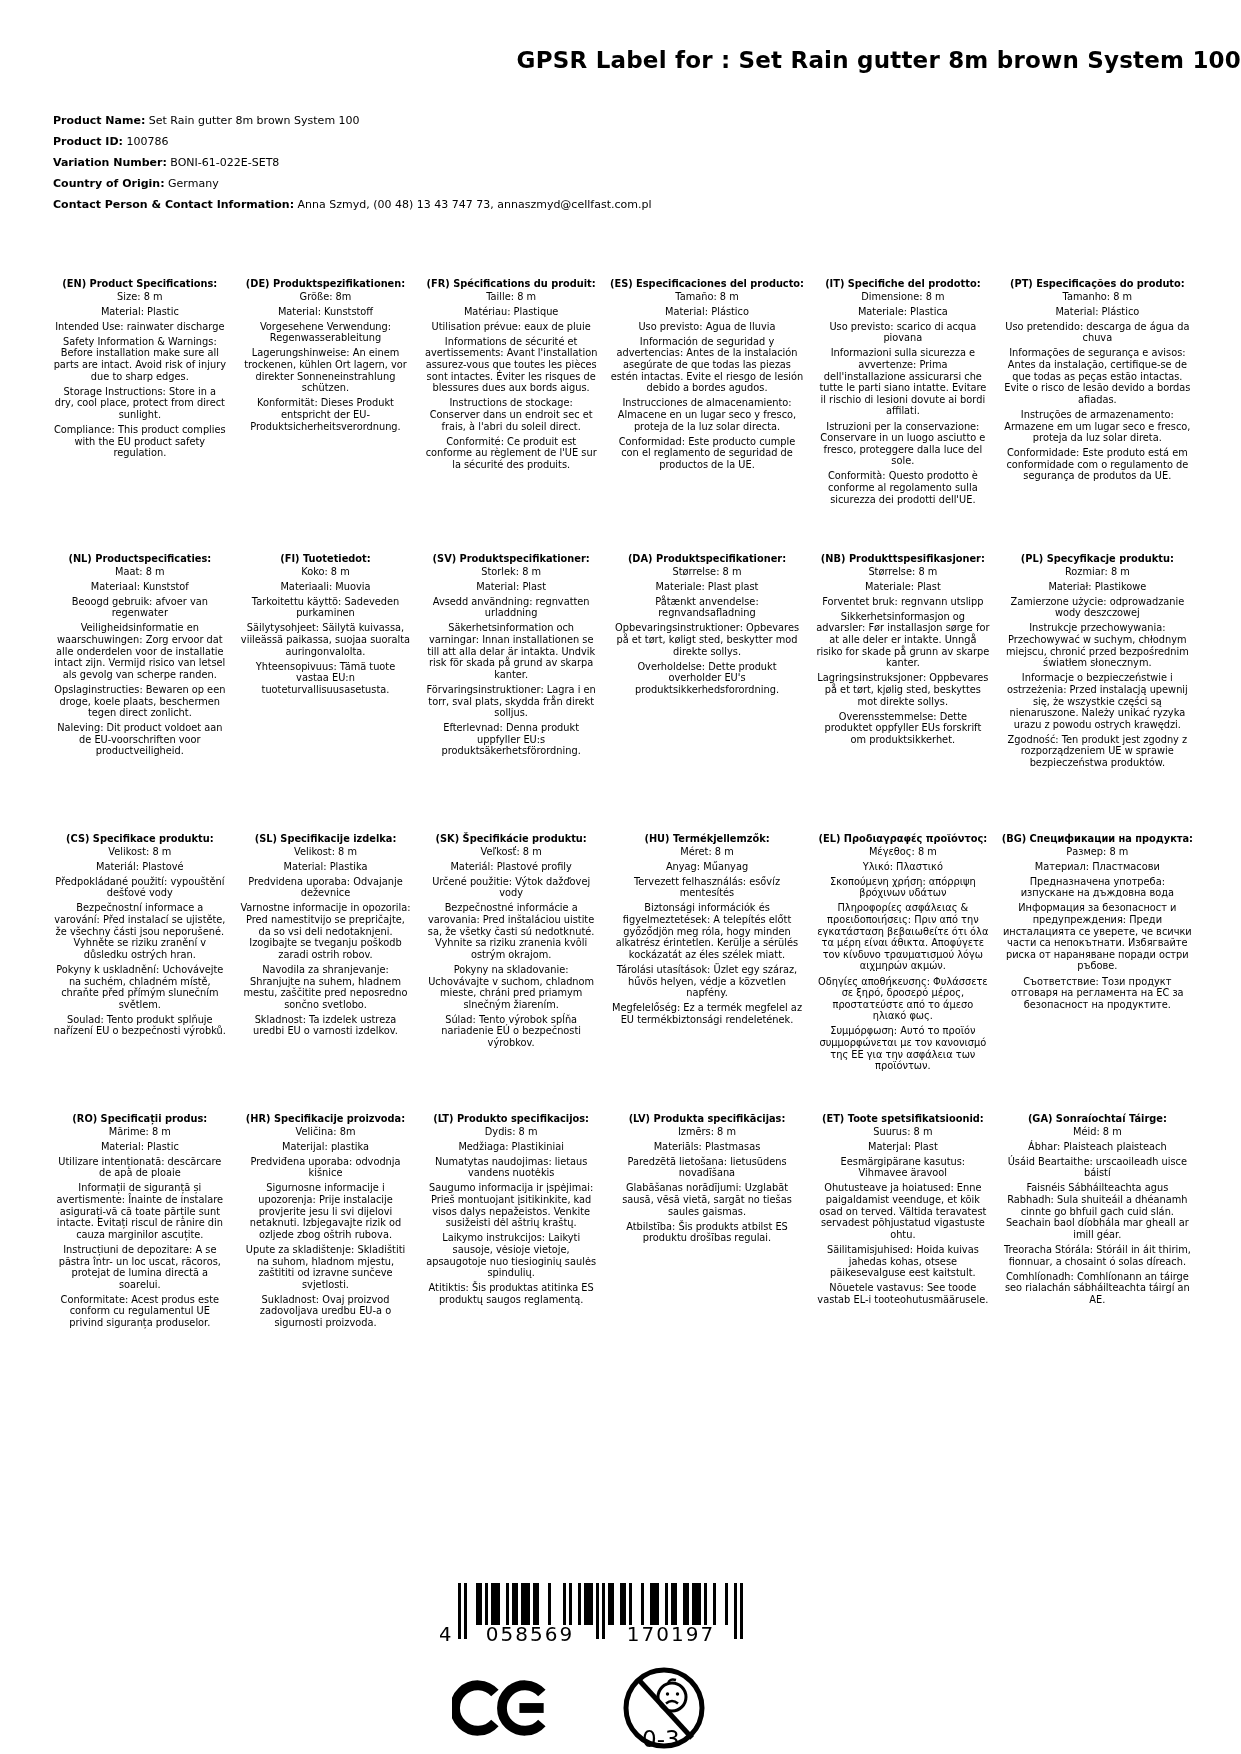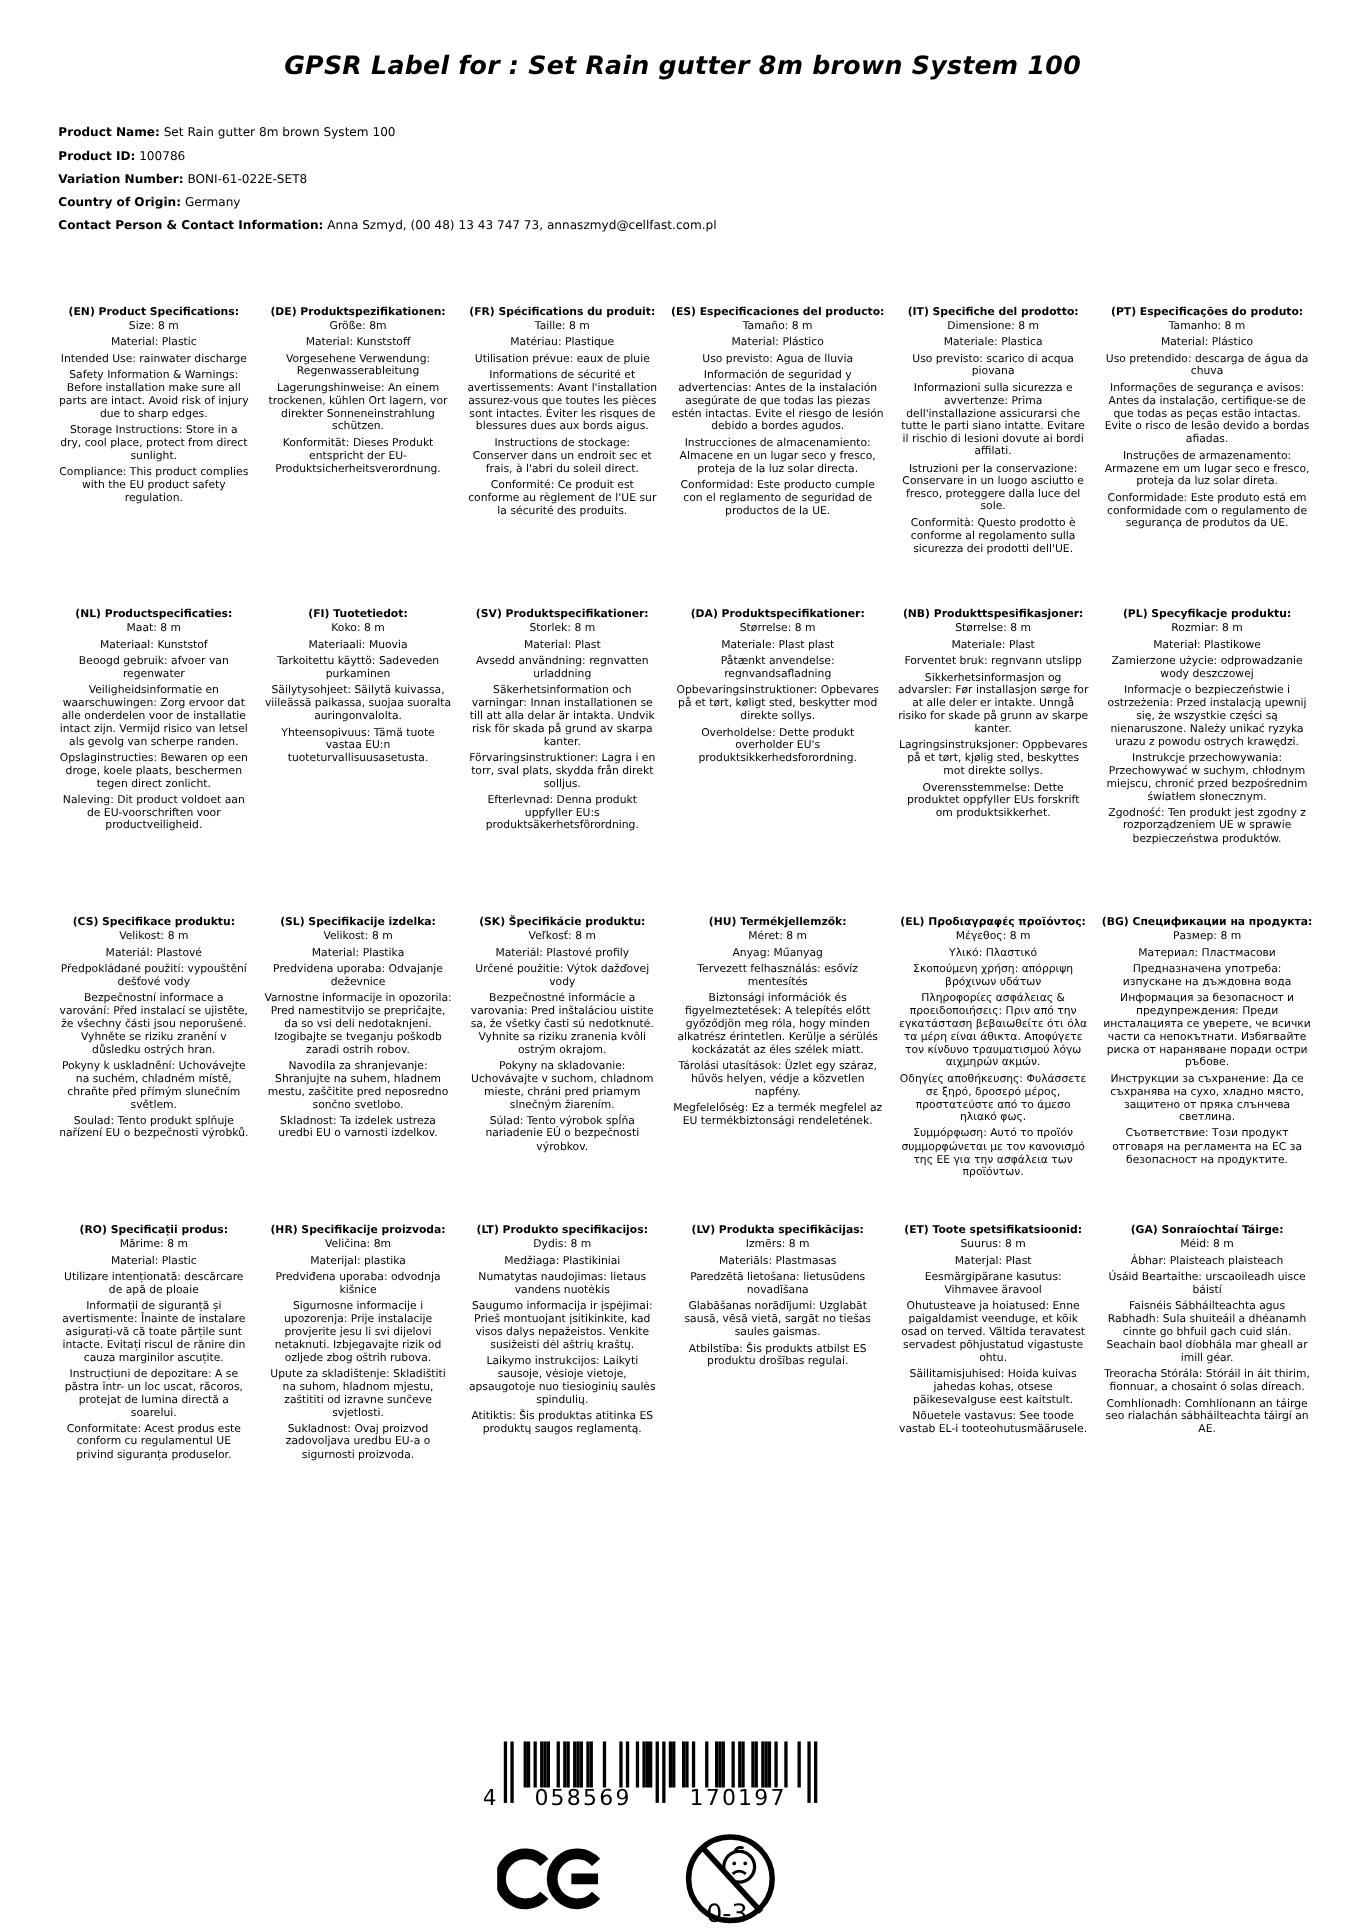--- a/index.html
+++ b/index.html
@@ -8,9 +8,8 @@
     font-family:"DejaVu Sans",sans-serif;position:relative;overflow:hidden;
   }
   .title{
-    text-align:center;font-size:23px;font-weight:bold;margin:47px 0 0 0;
+    text-align:right;font-size:23px;font-weight:bold;margin:47px 0 0 0;
     letter-spacing:.2px;
-    font-style:italic;
   }
   .product-info{margin:37px 0 0 53px;font-size:11px;line-height:21px;}
   .pi-label{font-weight:bold;}

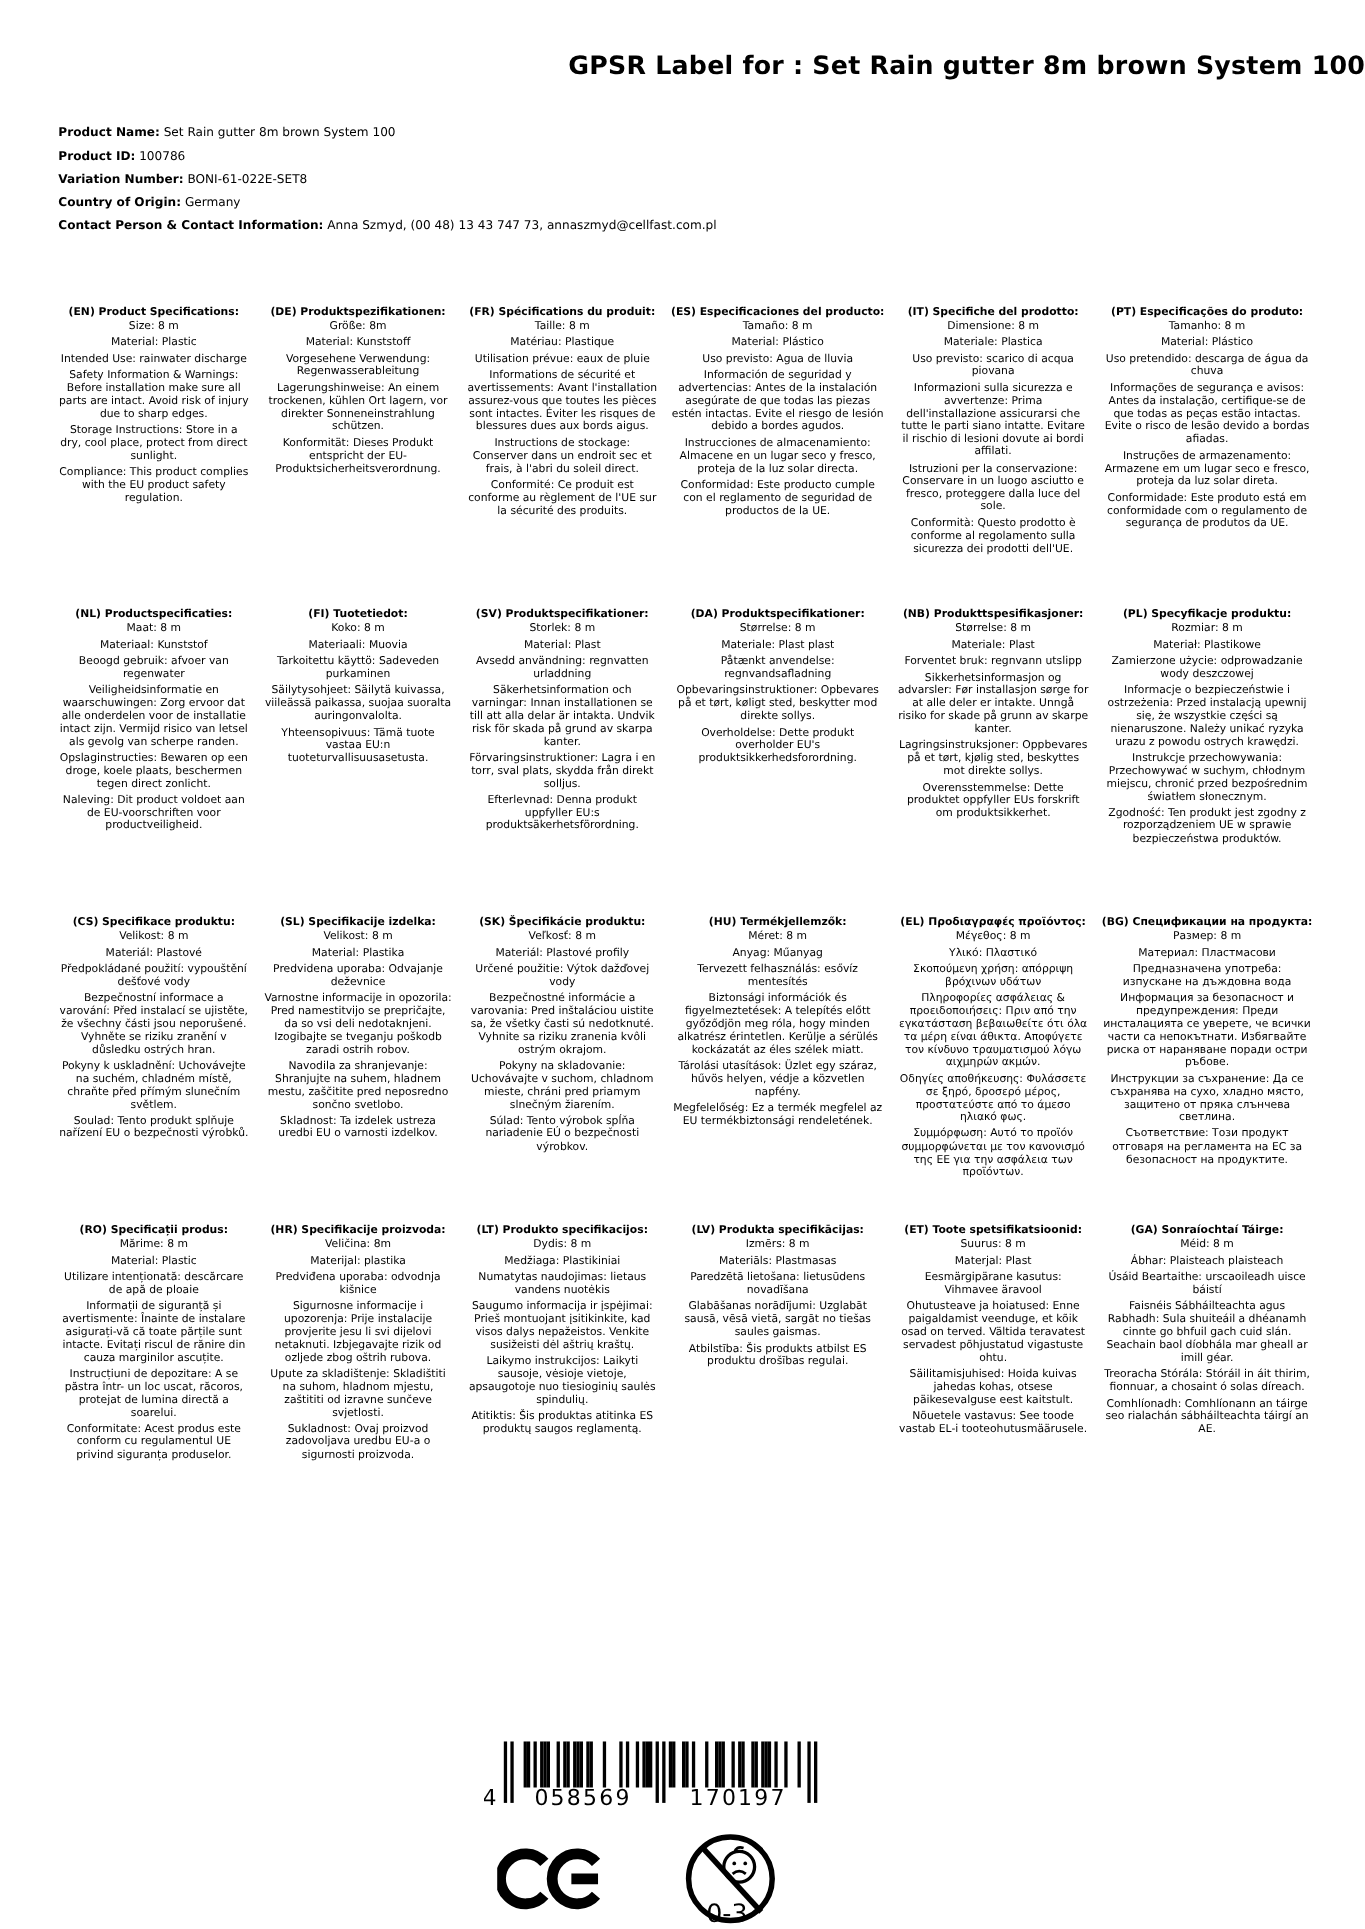--- a/index.html
+++ b/index.html
@@ -145,8 +145,8 @@
         <p class="spec-line">Rozmiar: 8 m</p>
         <p class="spec-line">Materiał: Plastikowe</p>
         <p class="spec-line">Zamierzone użycie: odprowadzanie wody deszczowej</p>
+        <p class="spec-line">Instrukcje przechowywania: Przechowywać w suchym, chłodnym miejscu, chronić przed bezpośrednim światłem słonecznym.</p>
         <p class="spec-line">Informacje o bezpieczeństwie i ostrzeżenia: Przed instalacją upewnij się, że wszystkie części są nienaruszone. Należy unikać ryzyka urazu z powodu ostrych krawędzi.</p>
-        <p class="spec-line">Instrukcje przechowywania: Przechowywać w suchym, chłodnym miejscu, chronić przed bezpośrednim światłem słonecznym.</p>
         <p class="spec-line">Zgodność: Ten produkt jest zgodny z rozporządzeniem UE w sprawie bezpieczeństwa produktów.</p>
       </div>
       <div class="spec-cell">

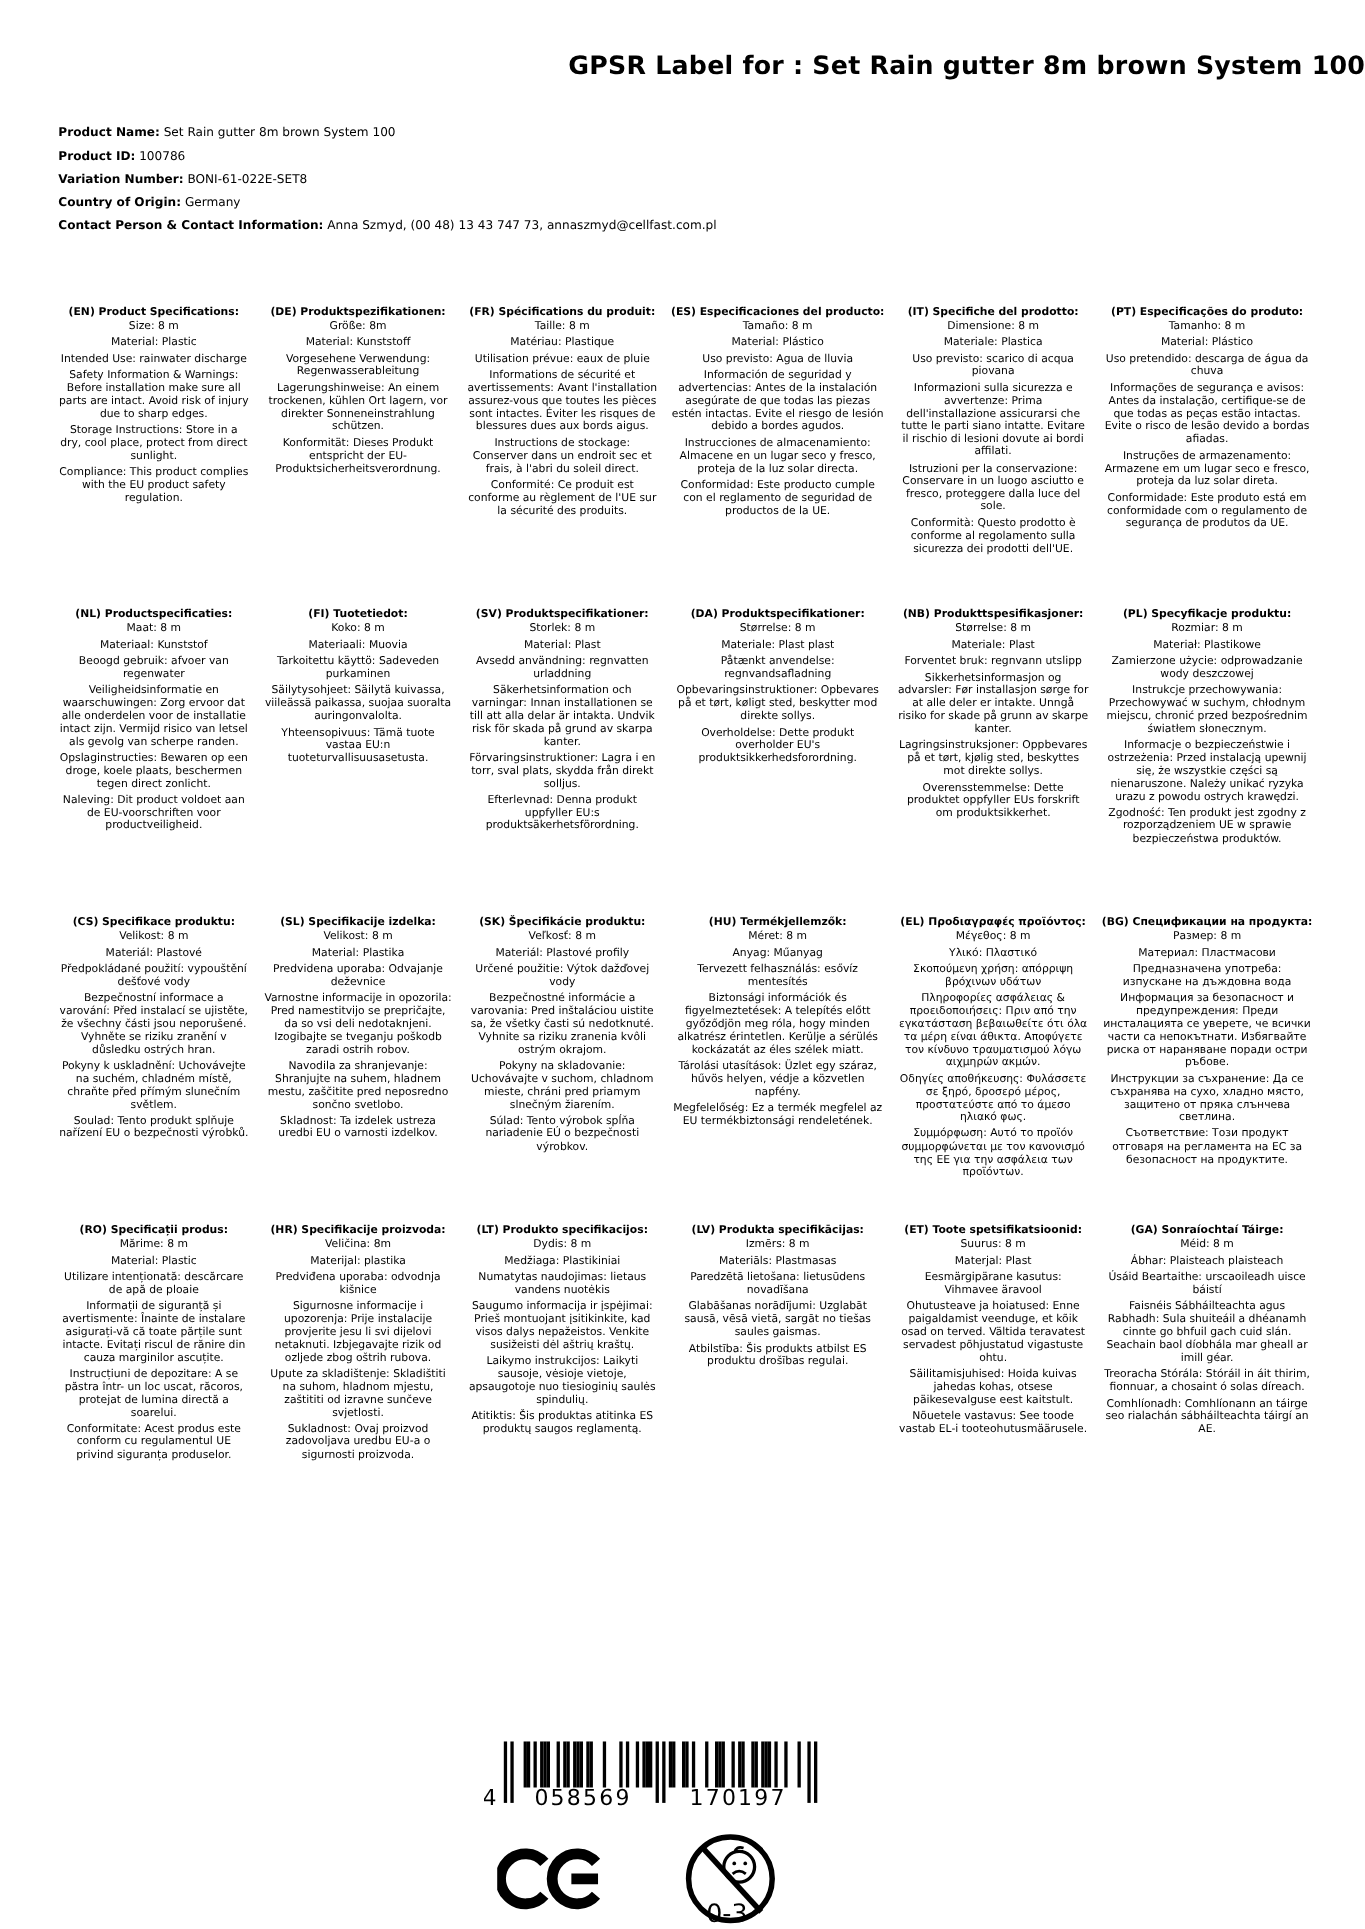--- a/index.html
+++ b/index.html
@@ -200,7 +200,6 @@
         <p class="spec-line">Материал: Пластмасови</p>
         <p class="spec-line">Предназначена употреба: изпускане на дъждовна вода</p>
         <p class="spec-line">Информация за безопасност и предупреждения: Преди инсталацията се уверете, че всички части са непокътнати. Избягвайте риска от нараняване поради остри ръбове.</p>
-        <p class="spec-line">Инструкции за съхранение: Да се съхранява на сухо, хладно място, защитено от пряка слънчева светлина.</p>
         <p class="spec-line">Съответствие: Този продукт отговаря на регламента на ЕС за безопасност на продуктите.</p>
       </div>
       <div class="spec-cell">

